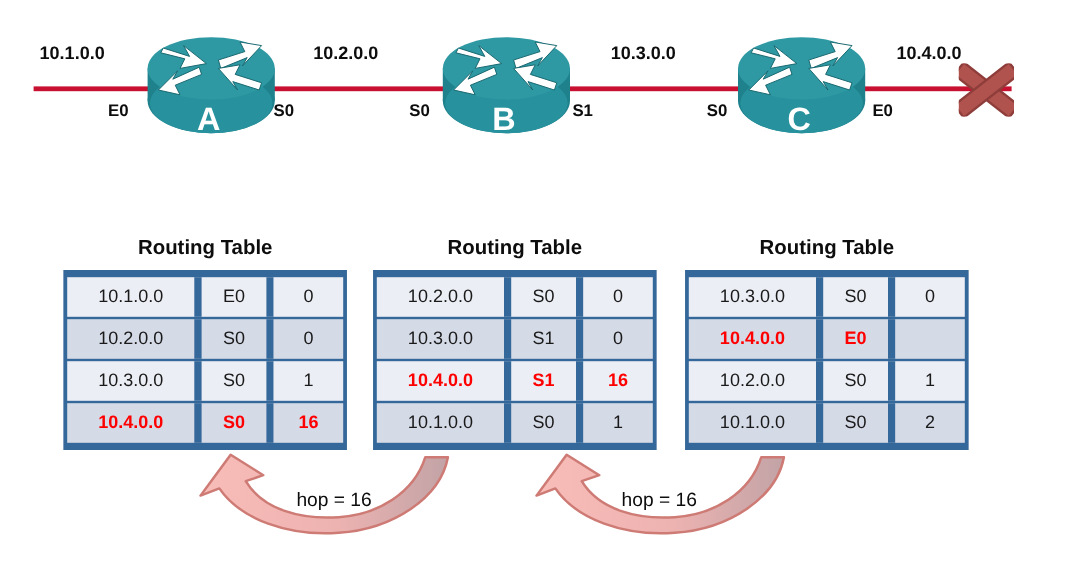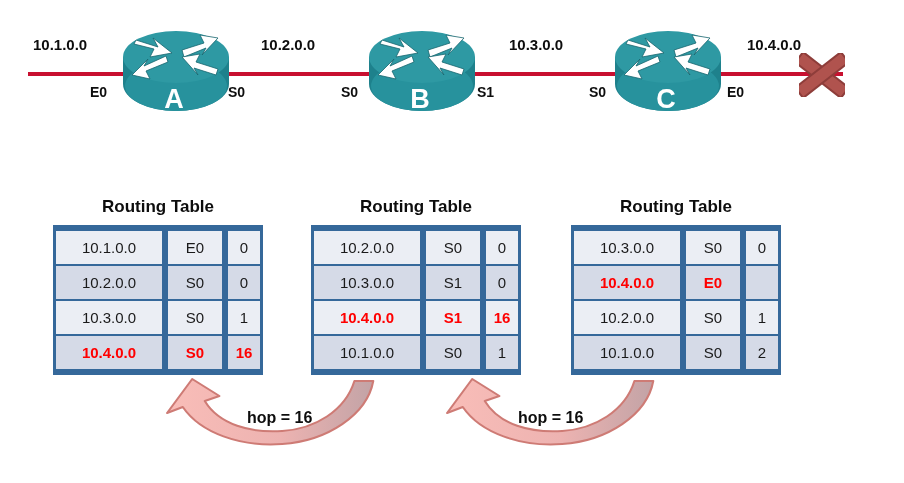--- a/index.html
+++ b/index.html
@@ -16,7 +16,7 @@
   .router svg{display:block;}
   #x-icon{left:799px;top:53px;z-index:4;}
   
-  .rt-block{top:196px;width:210px;z-index:2;}
+  .rt-block{top:196px;width:236px;z-index:2;}
   .rt-title{text-align:center;font-size:17px;font-weight:bold;color:#0d0d0d;height:21px;line-height:21px;}
   .rt-table{margin-top:8px;border:3px solid #35689A;border-top-width:6px;border-bottom-width:6px;background:#35689A;}
   .trow{display:flex;height:33px;}

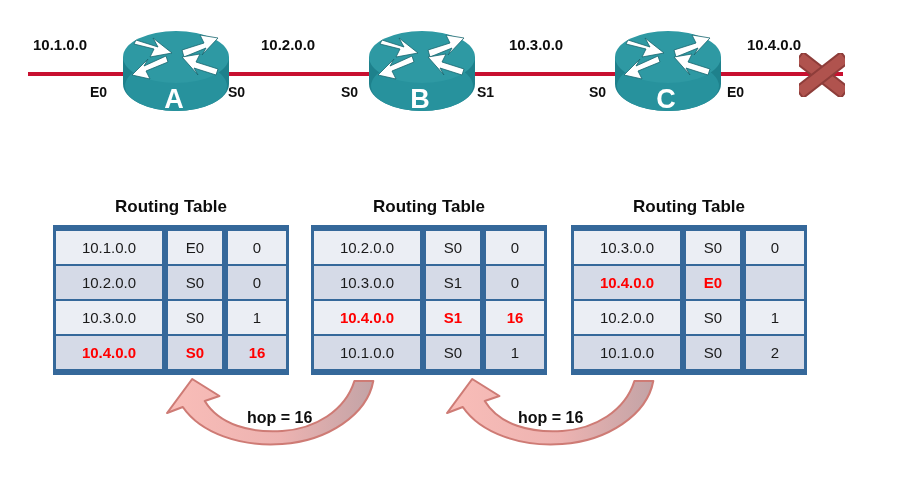--- a/index.html
+++ b/index.html
@@ -36,7 +36,7 @@
   }
   
   .hop-arrow{top:377px;width:225px;height:75px;z-index:1;}
-  .hop-label{top:409px;width:100px;font-size:16px;font-weight:bold;color:#0d0d0d;z-index:2;}
+  .hop-label{top:409px;width:100px;font-size:16px;font-weight:normal;color:#0d0d0d;z-index:2;}
 </style>
 </head>
 <body>

